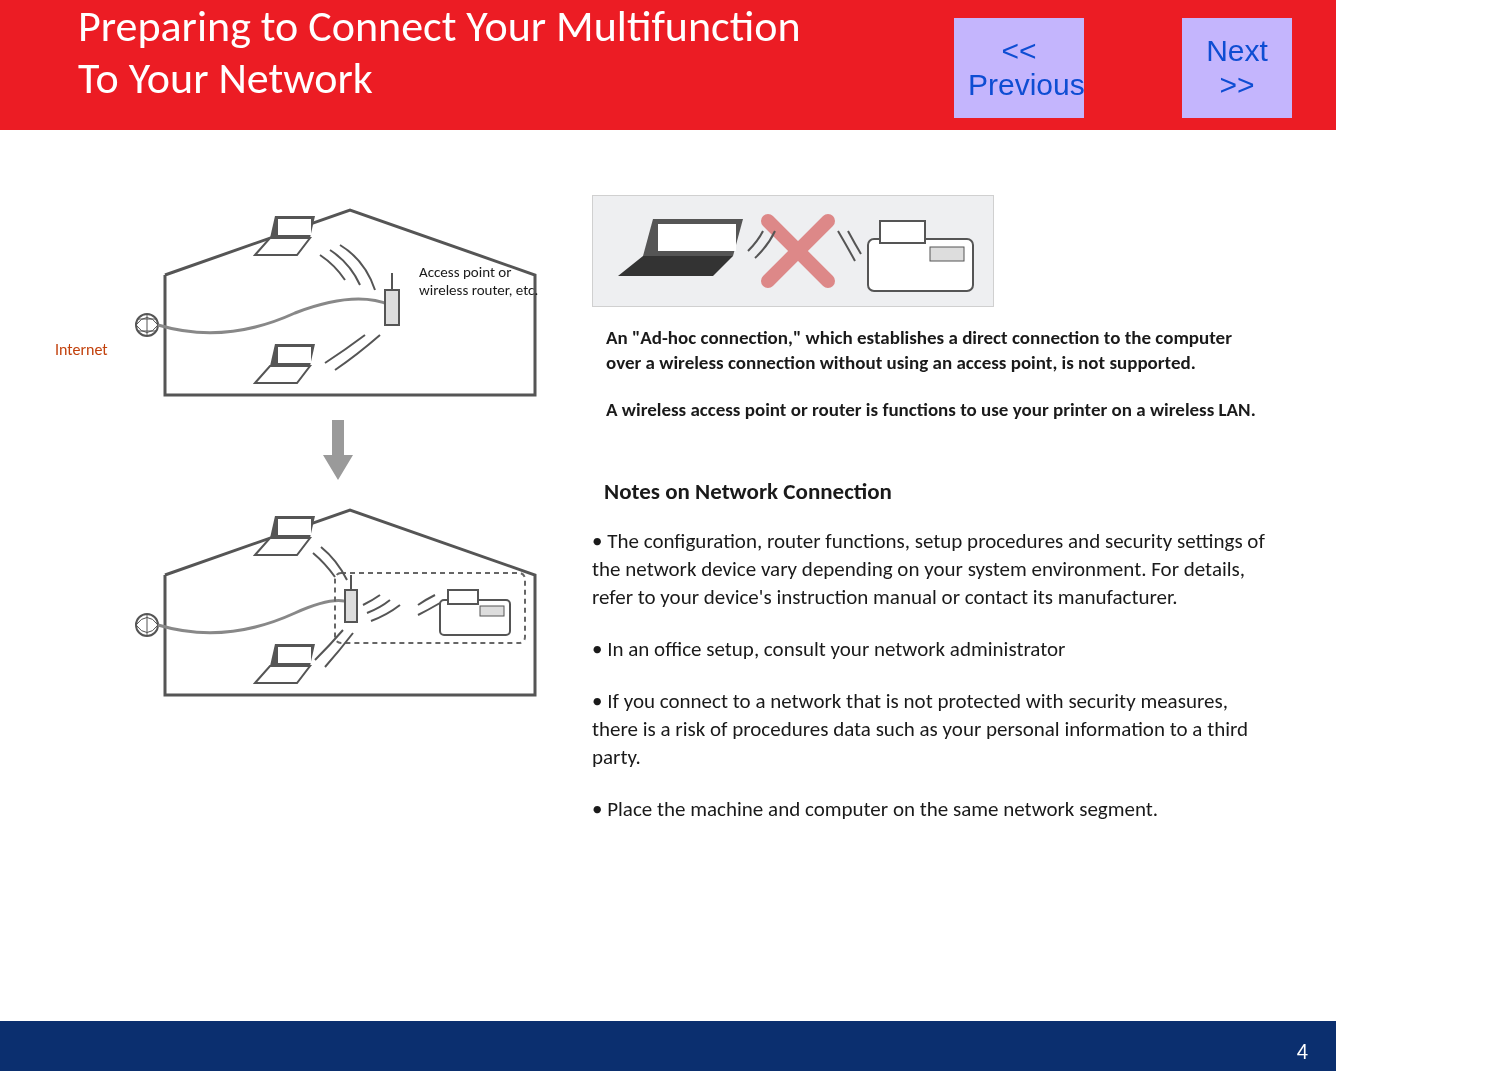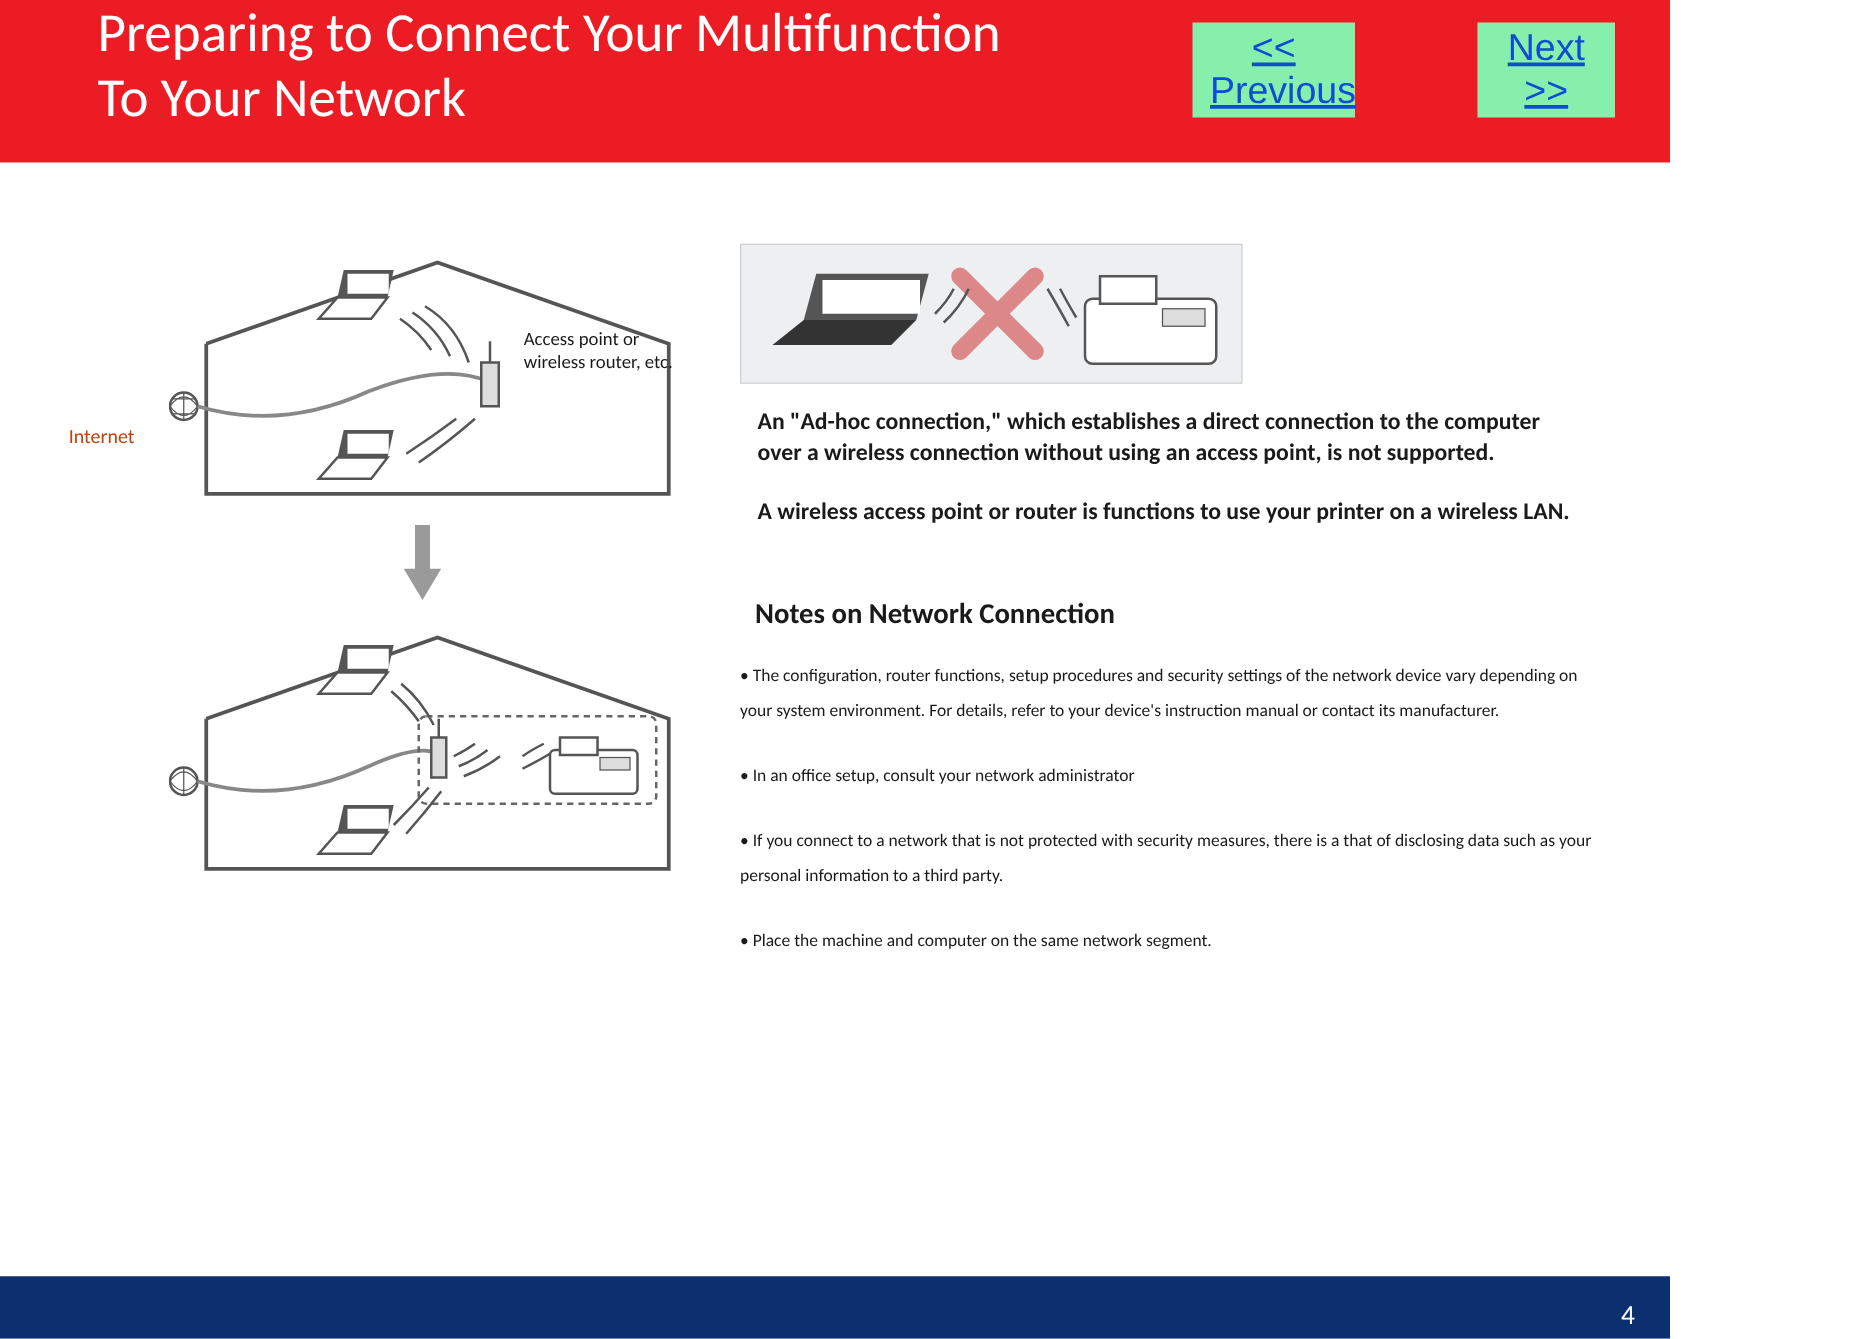--- a/index.html
+++ b/index.html
@@ -6,7 +6,7 @@
   .page{width:1336px;height:1071px;position:relative;overflow:hidden;}
   .header{background:#ec1c24;color:#fff;height:130px;position:relative;}
   .title{position:absolute;left:78px;top:0;font-size:44px;line-height:52px;font-weight:400;padding-top:0;}
-  .nav-btn{position:absolute;top:18px;background:#86efac;color:#0e4dd3;font-size:30px;font-weight:400;text-decoration:underline;padding:4px 14px;cursor:pointer;border:none;}
+  .nav-btn{position:absolute;top:18px;background:#c4b5fd;color:#0e4dd3;font-size:30px;font-weight:400;padding:16px 14px;cursor:pointer;border:none;}
   .nav-prev{left:954px;width:130px;} .nav-next{left:1154px;width:110px;margin-left:28px;}
   .body{position:absolute;left:0;top:130px;right:0;bottom:50px;}
   

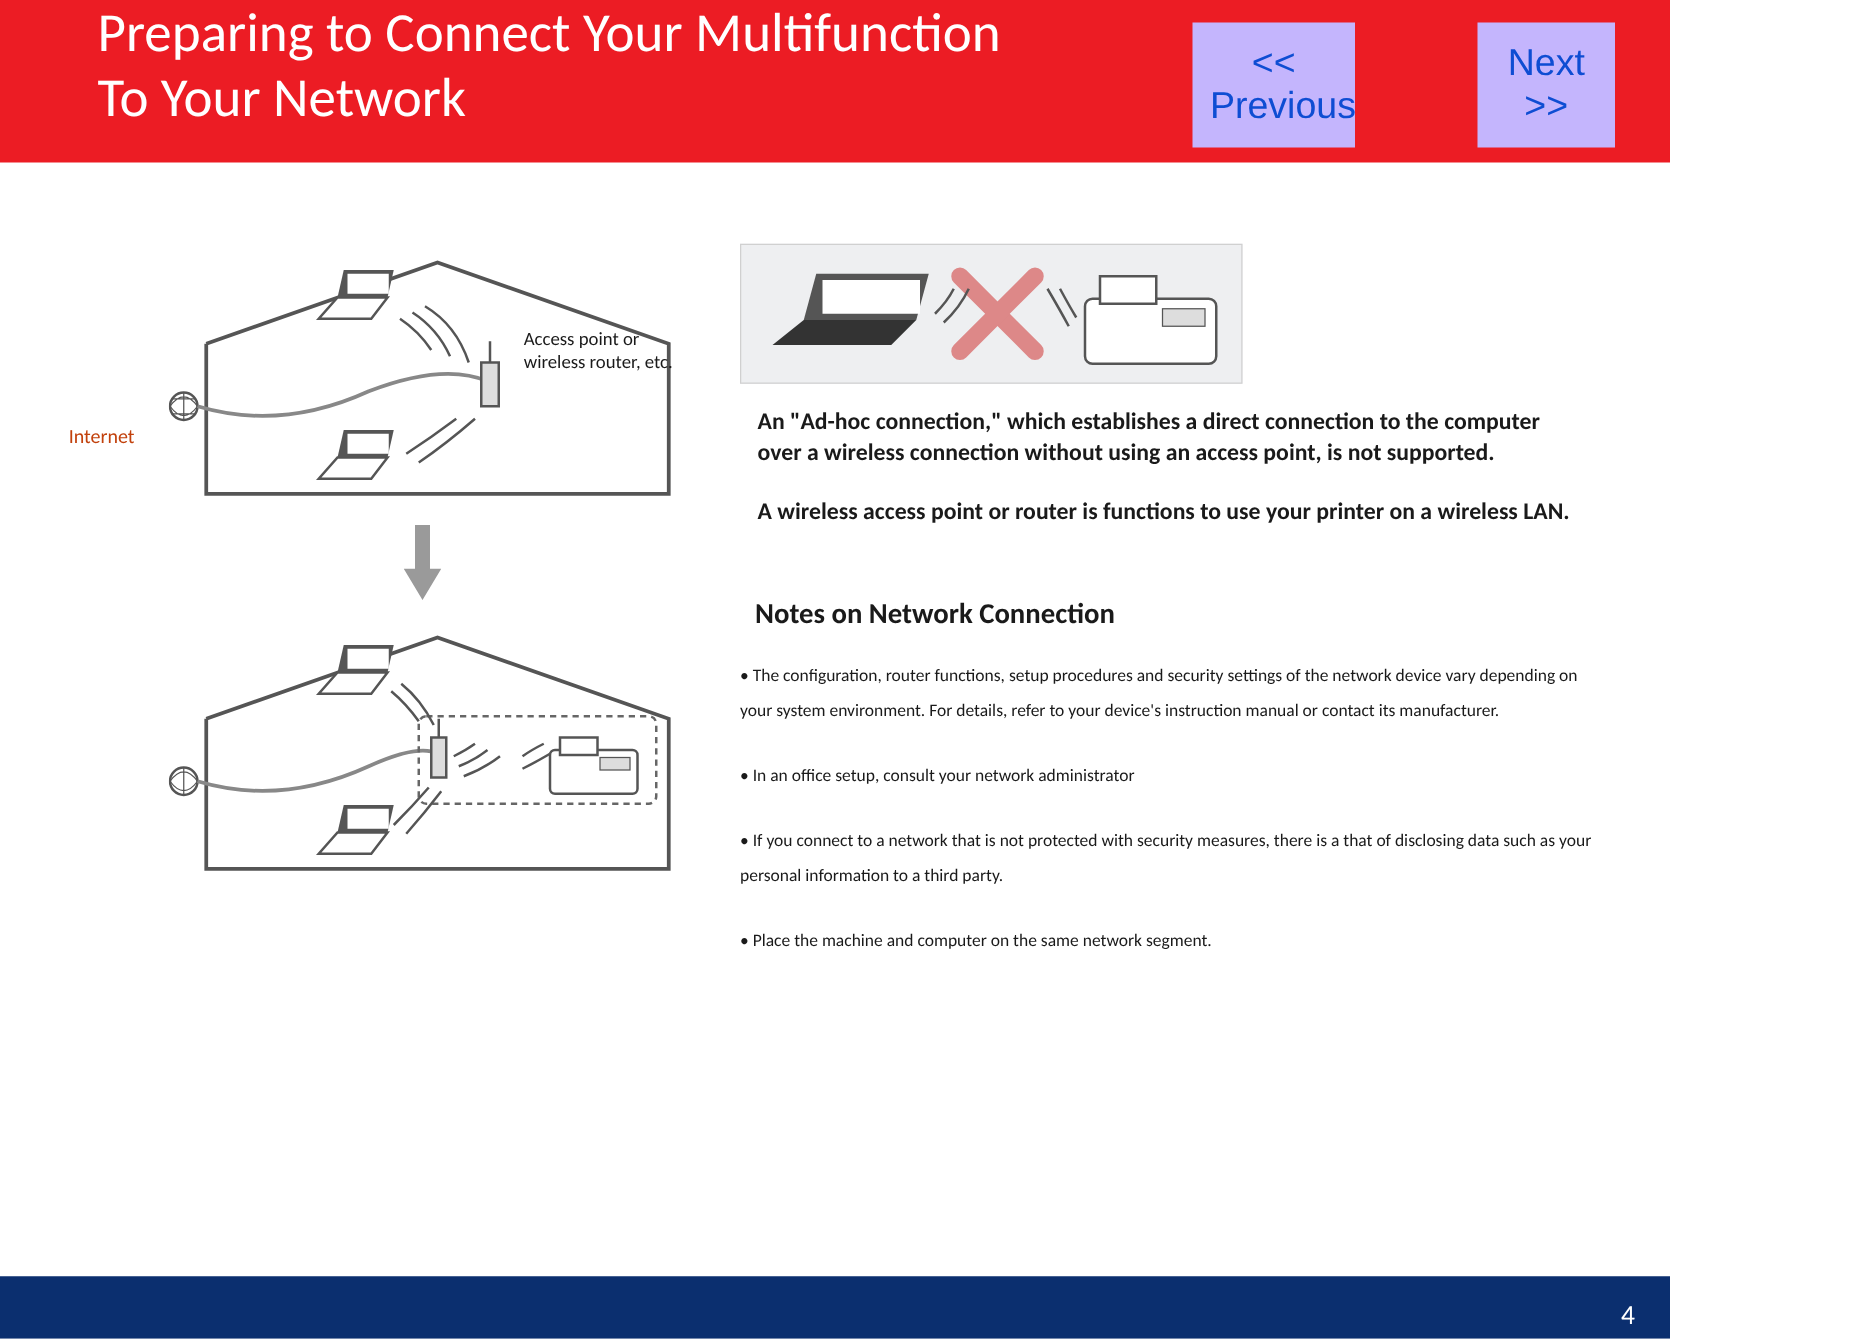--- a/index.html
+++ b/index.html
@@ -22,7 +22,7 @@
   .adhoc-img svg{width:100%;height:100%;}
   .bold-note{font-weight:700;font-size:19px;line-height:25px;margin:0 0 22px 14px;width:660px;}
   .section-head{font-weight:700;font-size:23px;margin:55px 0 22px 12px;}
-  .bullets{font-size:14px;line-height:28px;}
+  .bullets{font-size:21px;line-height:28px;}
   .bullets p{margin:0 0 24px 0;}
   
   .footer{position:absolute;left:0;right:0;bottom:0;height:50px;background:#0b2f6f;}

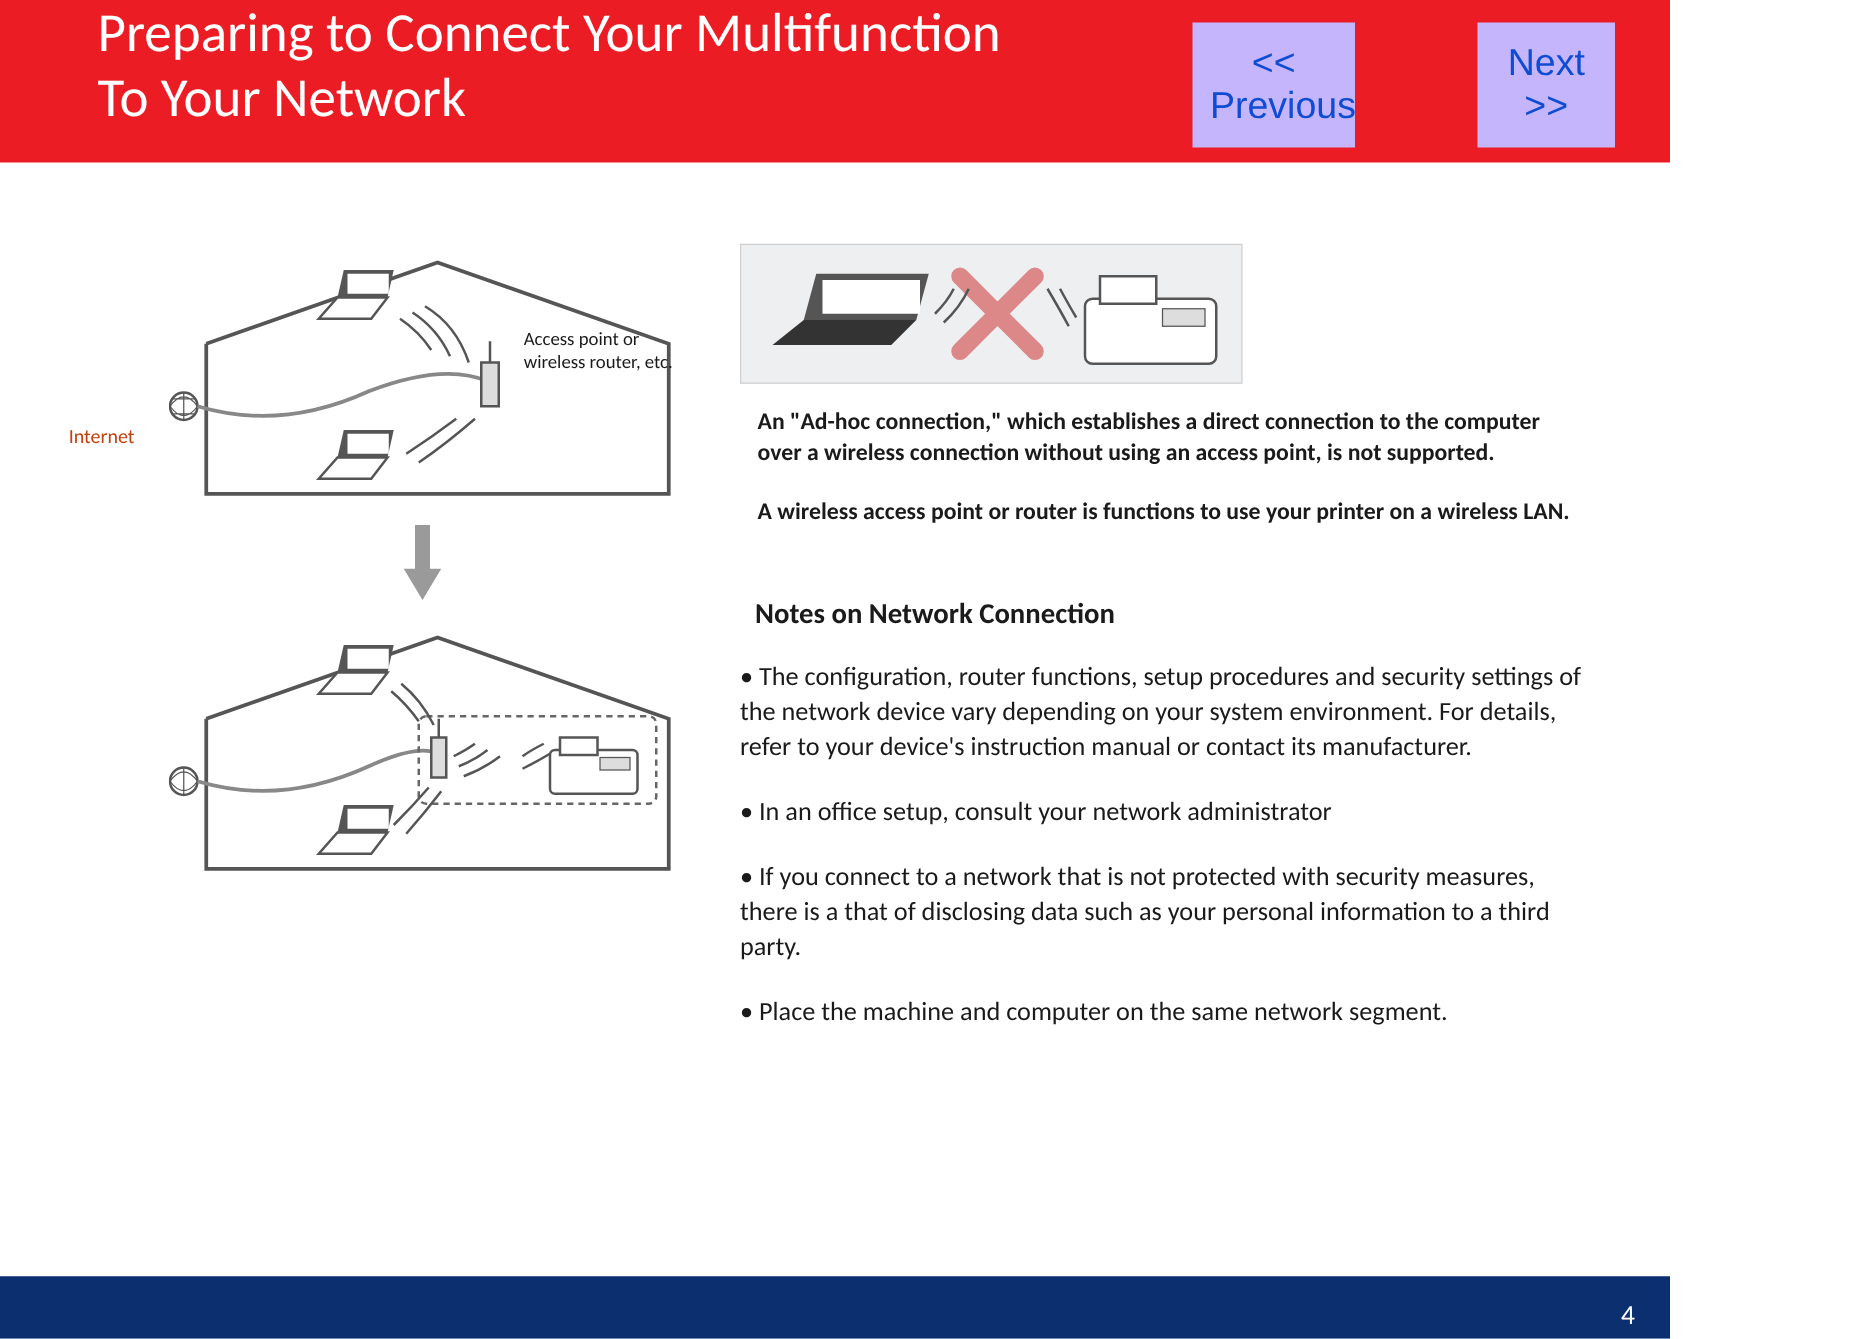--- a/index.html
+++ b/index.html
@@ -171,7 +171,7 @@
       <div class="bullets">
         <p>• The configuration, router functions, setup procedures and security settings of the network device vary depending on your system environment. For details, refer to your device's instruction manual or contact its manufacturer.</p>
         <p>• In an office setup, consult your network administrator</p>
-        <p>• If you connect to a network that is not protected with security measures, there is a that of disclosing data such as your personal information to a third party.</p>
+        <p>• If you connect to a network that is not protected with security measures, there is a risk of procedures data such as your personal information to a third party.</p>
         <p>• Place the machine and computer on the same network segment.</p>
       </div>
     </div>

